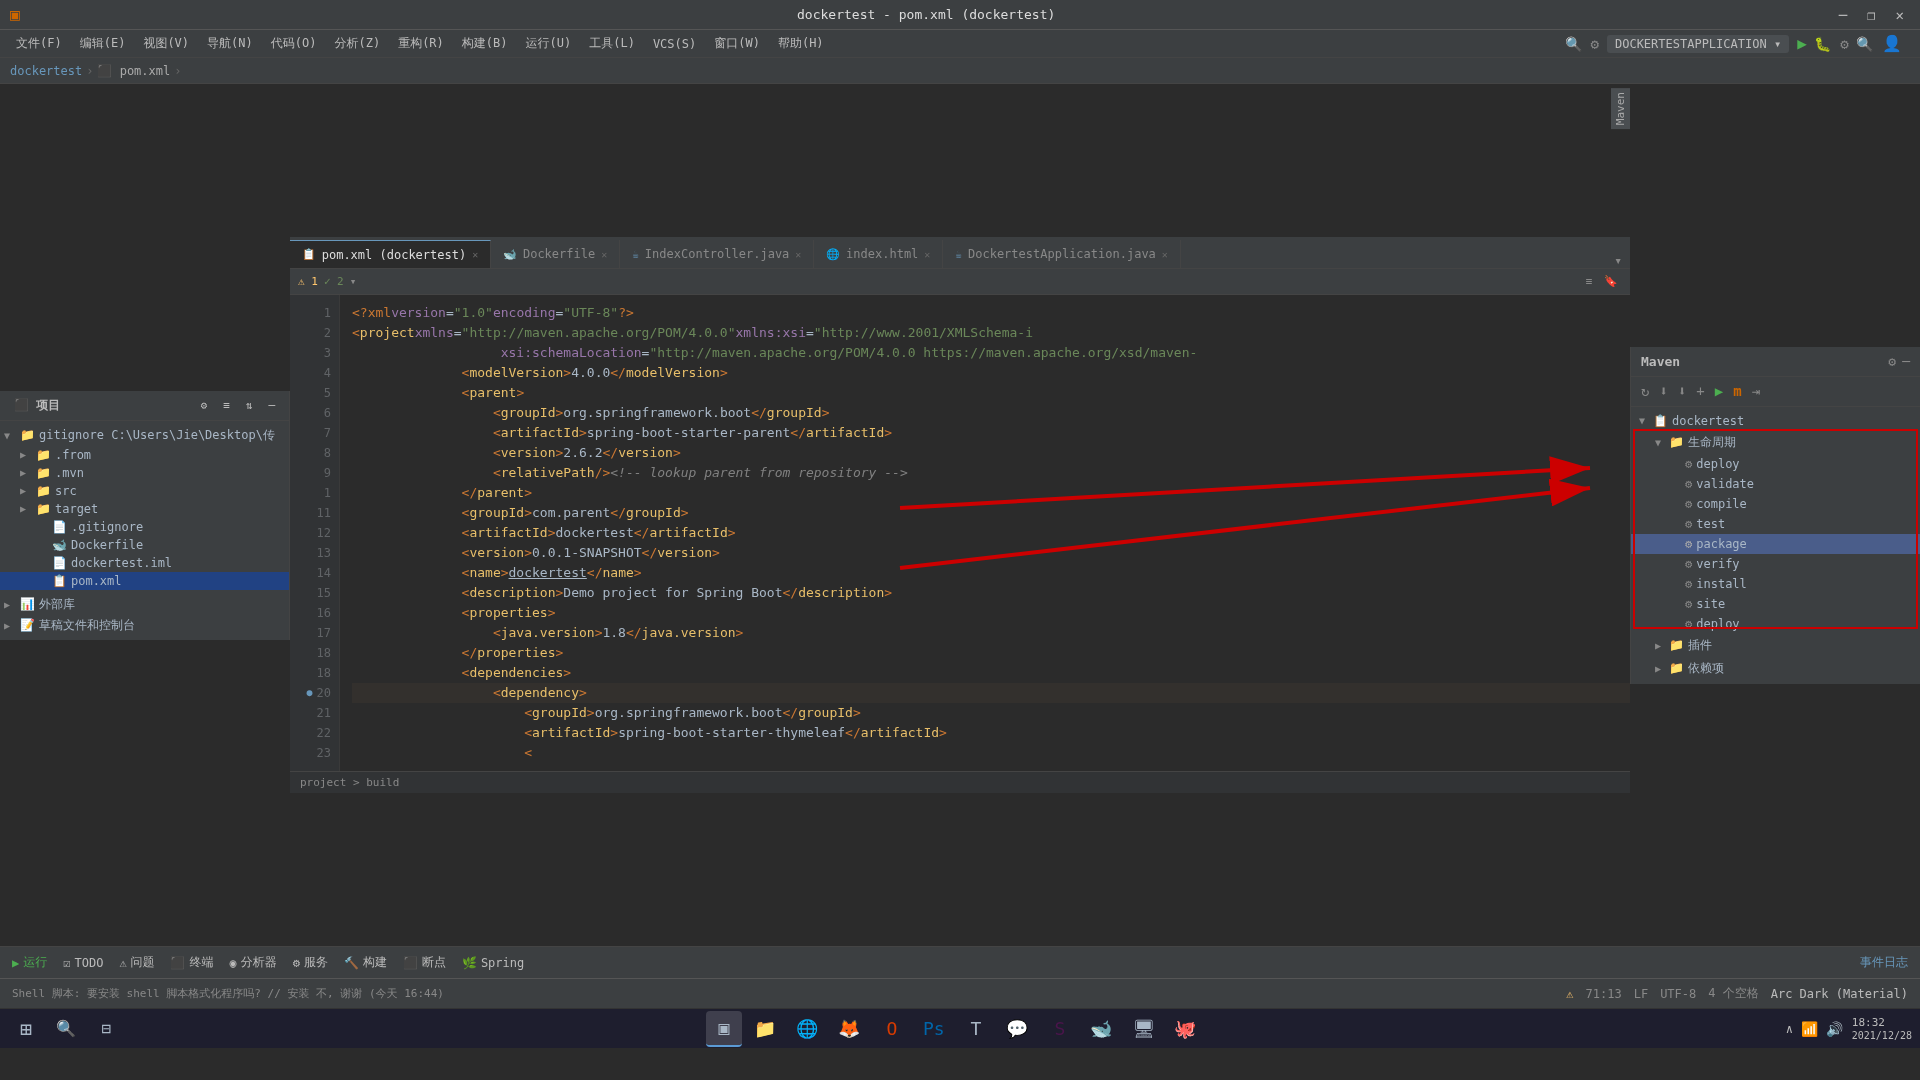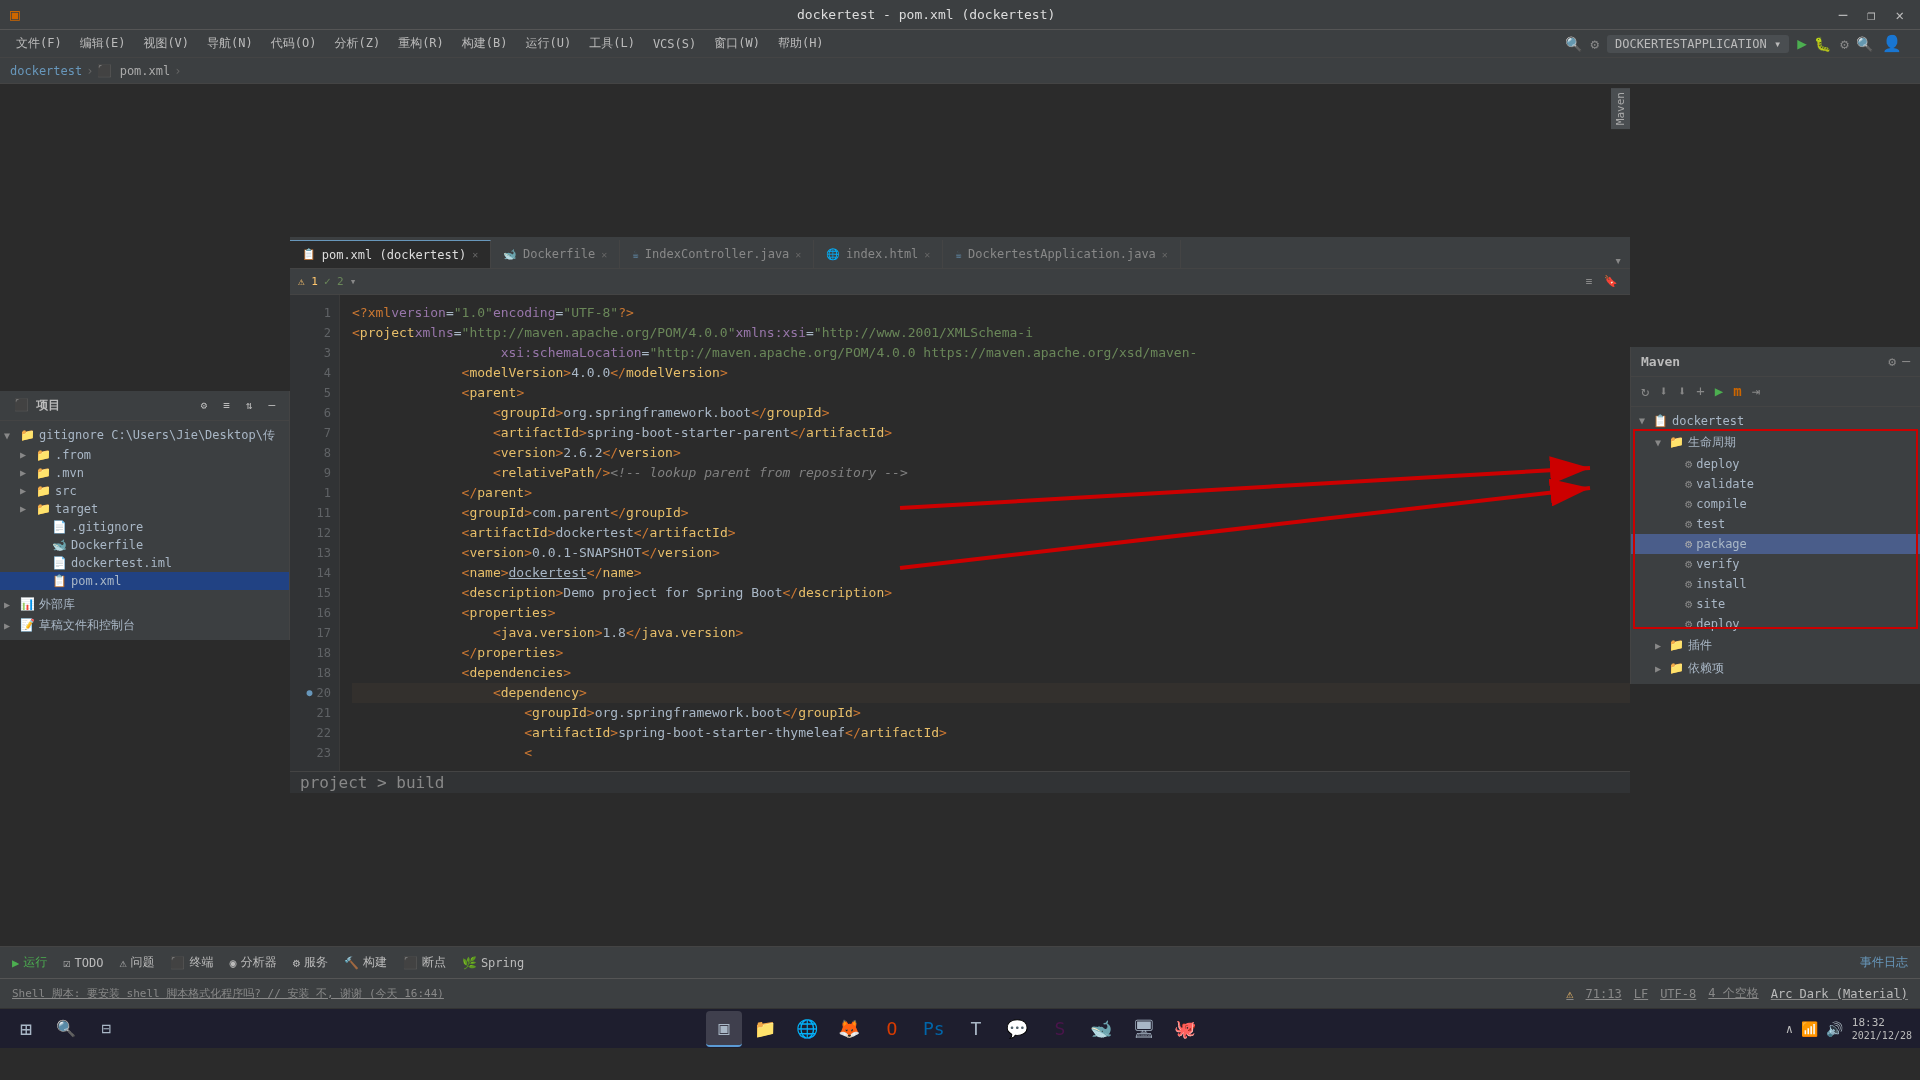--- a/index.html
+++ b/index.html
@@ -672,7 +672,7 @@
       </div>
     </div>
 
-    <div style="height:22px;background:#313335;display:flex;align-items:center;padding:0 10px;font-size:16px;color:#888;border-top:1px solid #444;">
+    <div style="height:22px;background:#313335;display:flex;align-items:center;padding:0 10px;font-size:11px;color:#888;border-top:1px solid #444;">
       <span>project &gt; build</span>
     </div>
   </div>

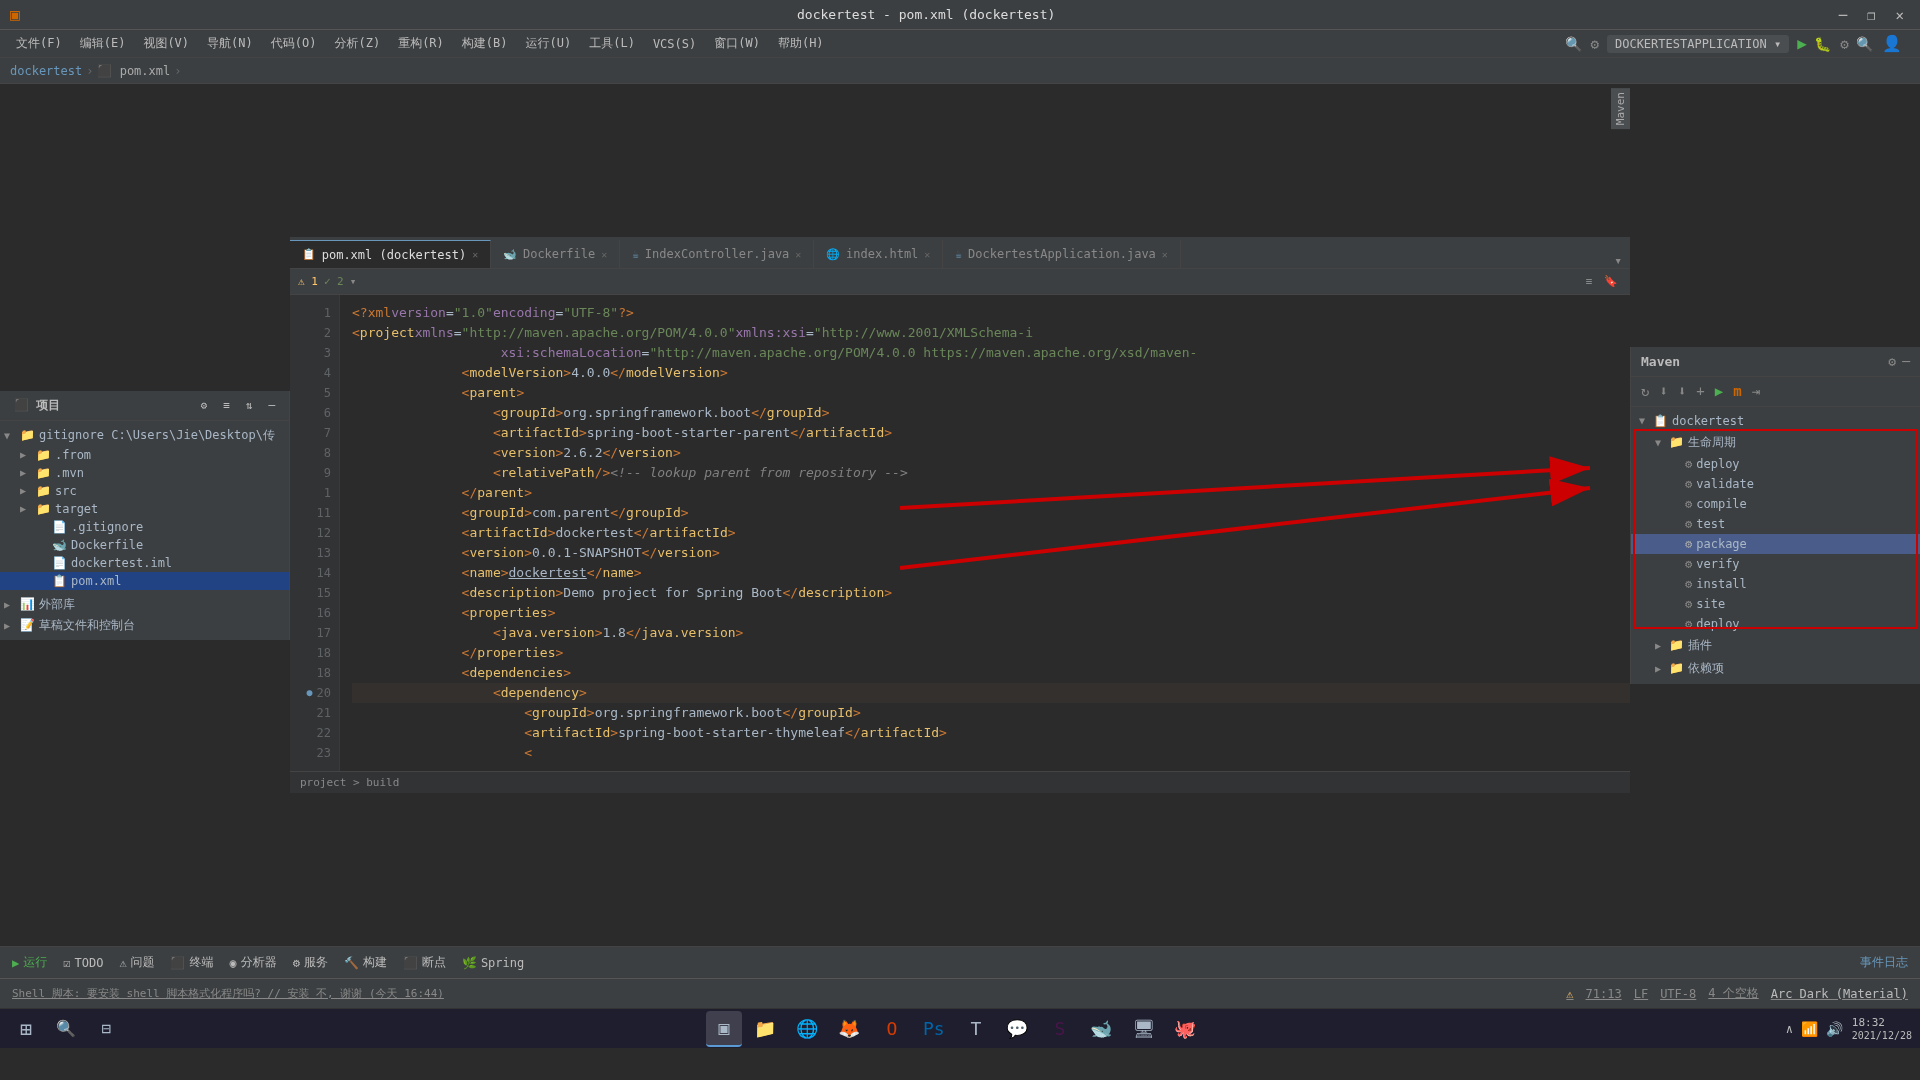--- a/index.html
+++ b/index.html
@@ -307,7 +307,6 @@
       border-top: 1px solid #555;
       font-size: 12px;
       color: #888;
-      text-decoration: underline;
     }
     #status-left { display: flex; align-items: center; gap: 12px; }
     #status-right { display: flex; align-items: center; gap: 12px; }

